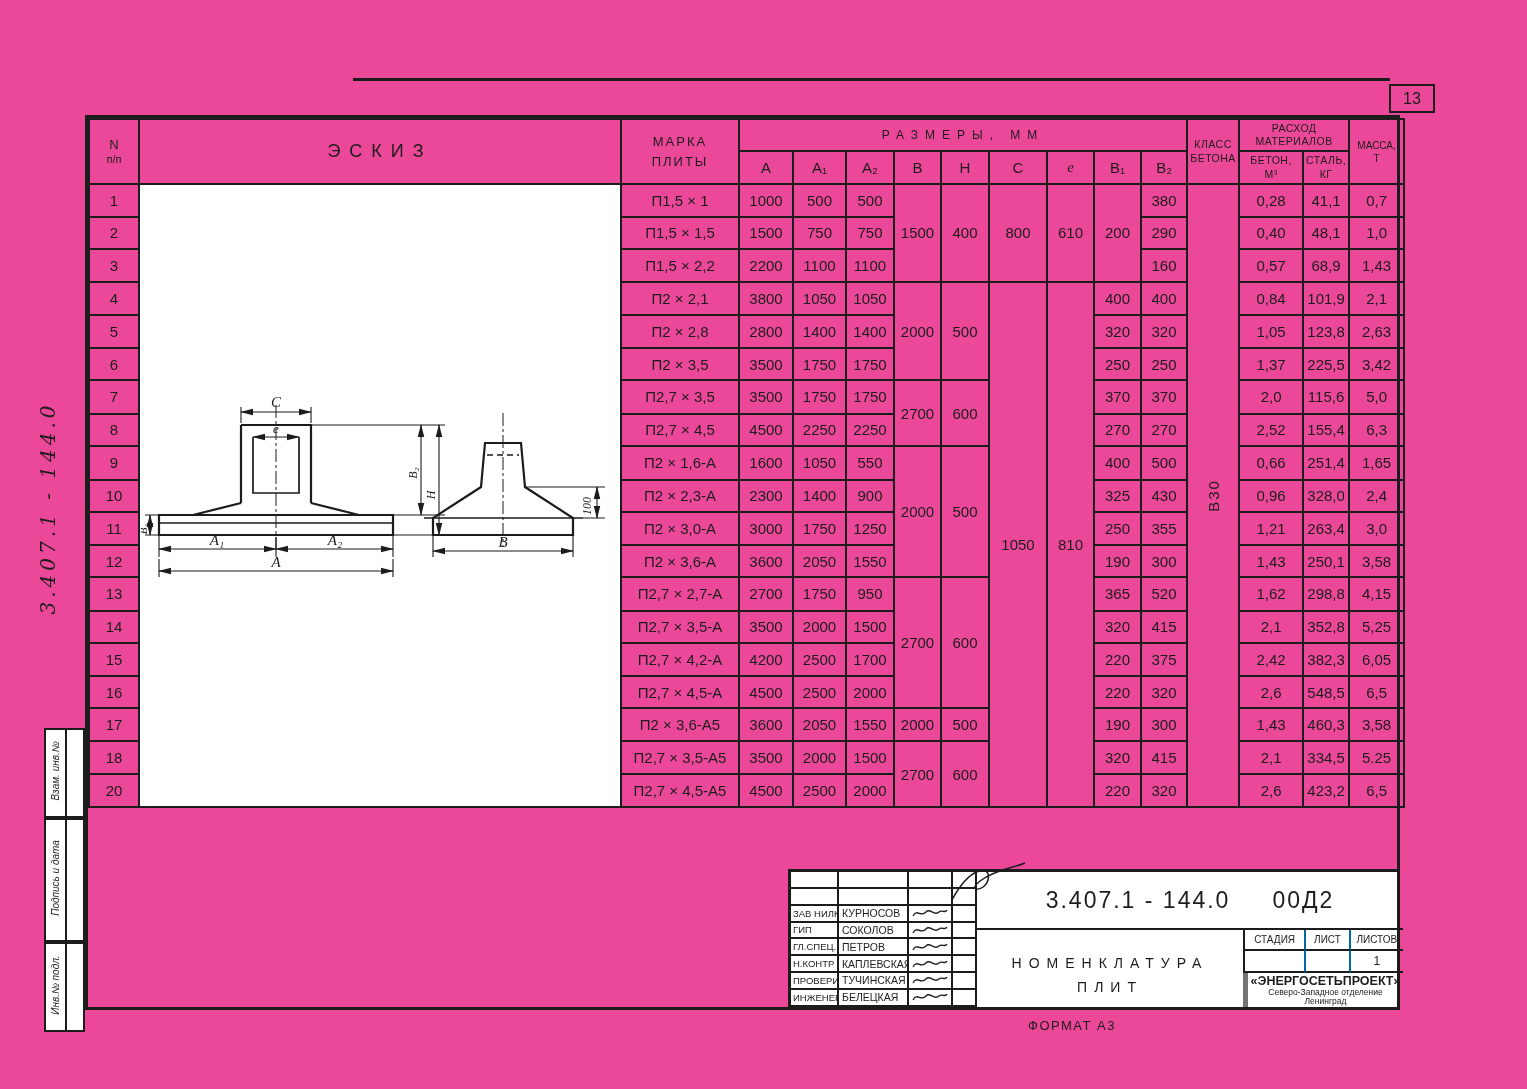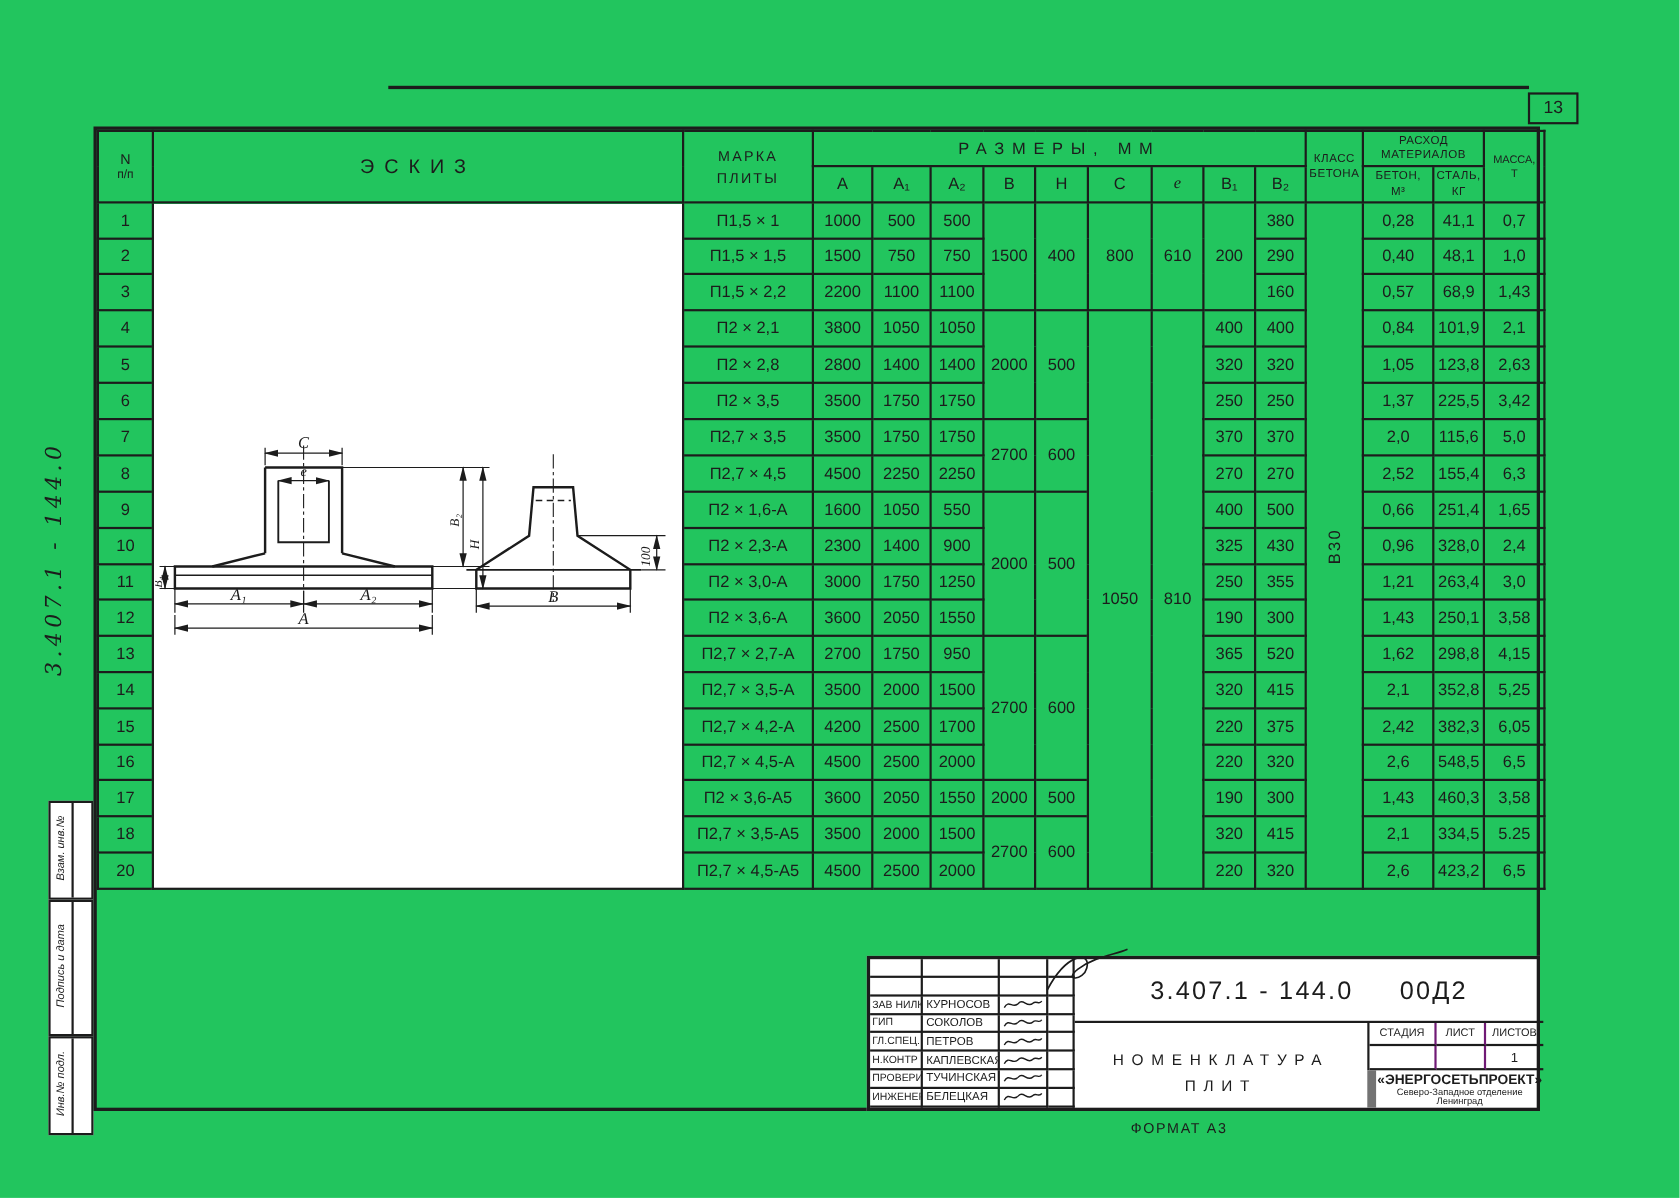--- a/index.html
+++ b/index.html
@@ -5,7 +5,7 @@
   * { box-sizing: border-box; margin:0; padding:0; }
   html,body { background:#fff; }
   body { font-family:"Liberation Sans", sans-serif; color:#1c1c1c; }
-  #page { position:relative; width:1527px; height:1089px; background:#22c55e; overflow:hidden; }
+  #page { position:relative; width:1527px; height:1089px; background:#ec4899; overflow:hidden; }
   .top-rule { position:absolute; left:353px; top:78px; width:1037px; height:3px; background:#1c1c1c; }
   .pagenum-box { position:absolute; left:1389px; top:84px; width:46px; height:29px; border:2px solid #1c1c1c;
     display:flex; align-items:center; justify-content:center; font-size:16px; }

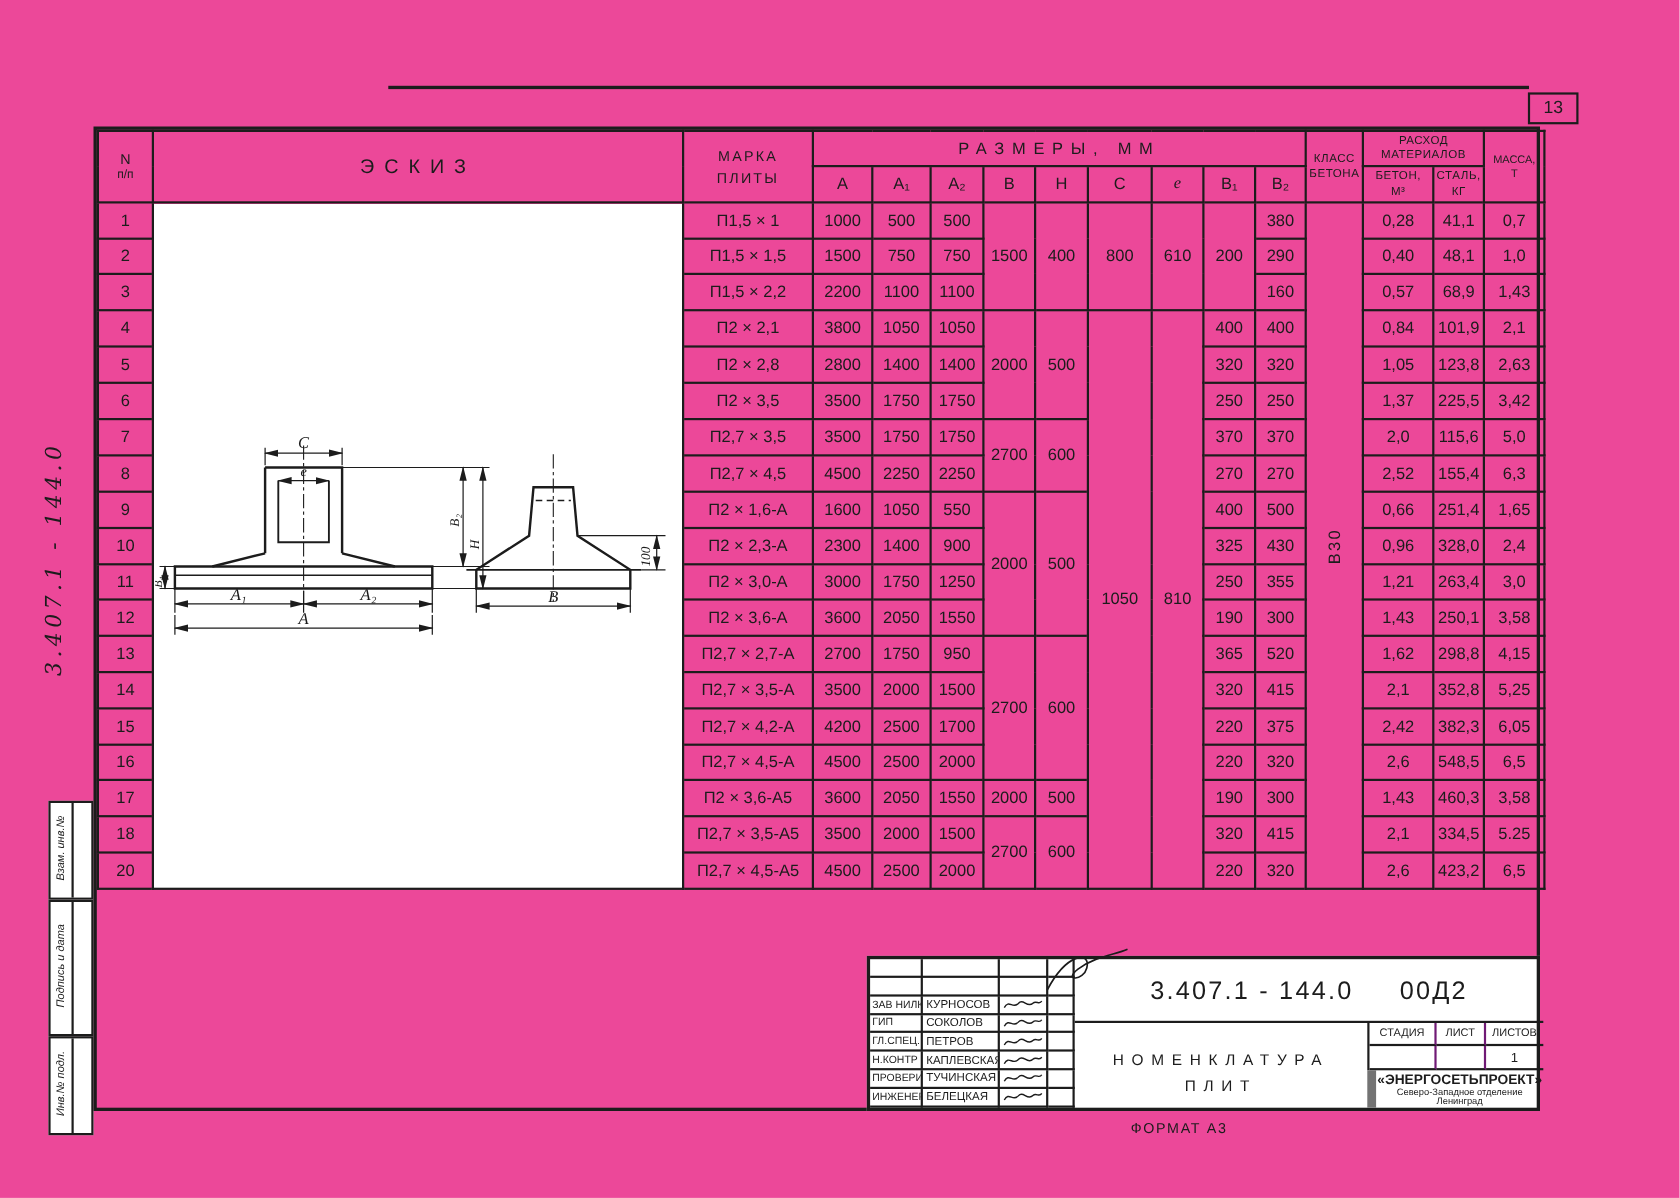--- a/index.html
+++ b/index.html
@@ -31,7 +31,7 @@
   th.np-h .np { display:block; font-size:11px; }
   th.esk-h { font-size:18px; letter-spacing:9px; text-transform:uppercase; }
   th.mark-h div { font-size:13px; letter-spacing:2px; text-transform:uppercase; line-height:1.5; }
-  th.raz-h { font-size:15px; letter-spacing:7px; text-transform:uppercase; }
+  th.raz-h { font-size:12px; letter-spacing:7px; text-transform:uppercase; }
   th.two-l div { font-size:10.5px; line-height:1.25; text-transform:uppercase; letter-spacing:0.5px; }
   th.massa-h div { font-size:10px; line-height:1.3; text-transform:uppercase; }
   th.ital { font-style:italic; font-family:"Liberation Serif", serif; font-size:16px; }

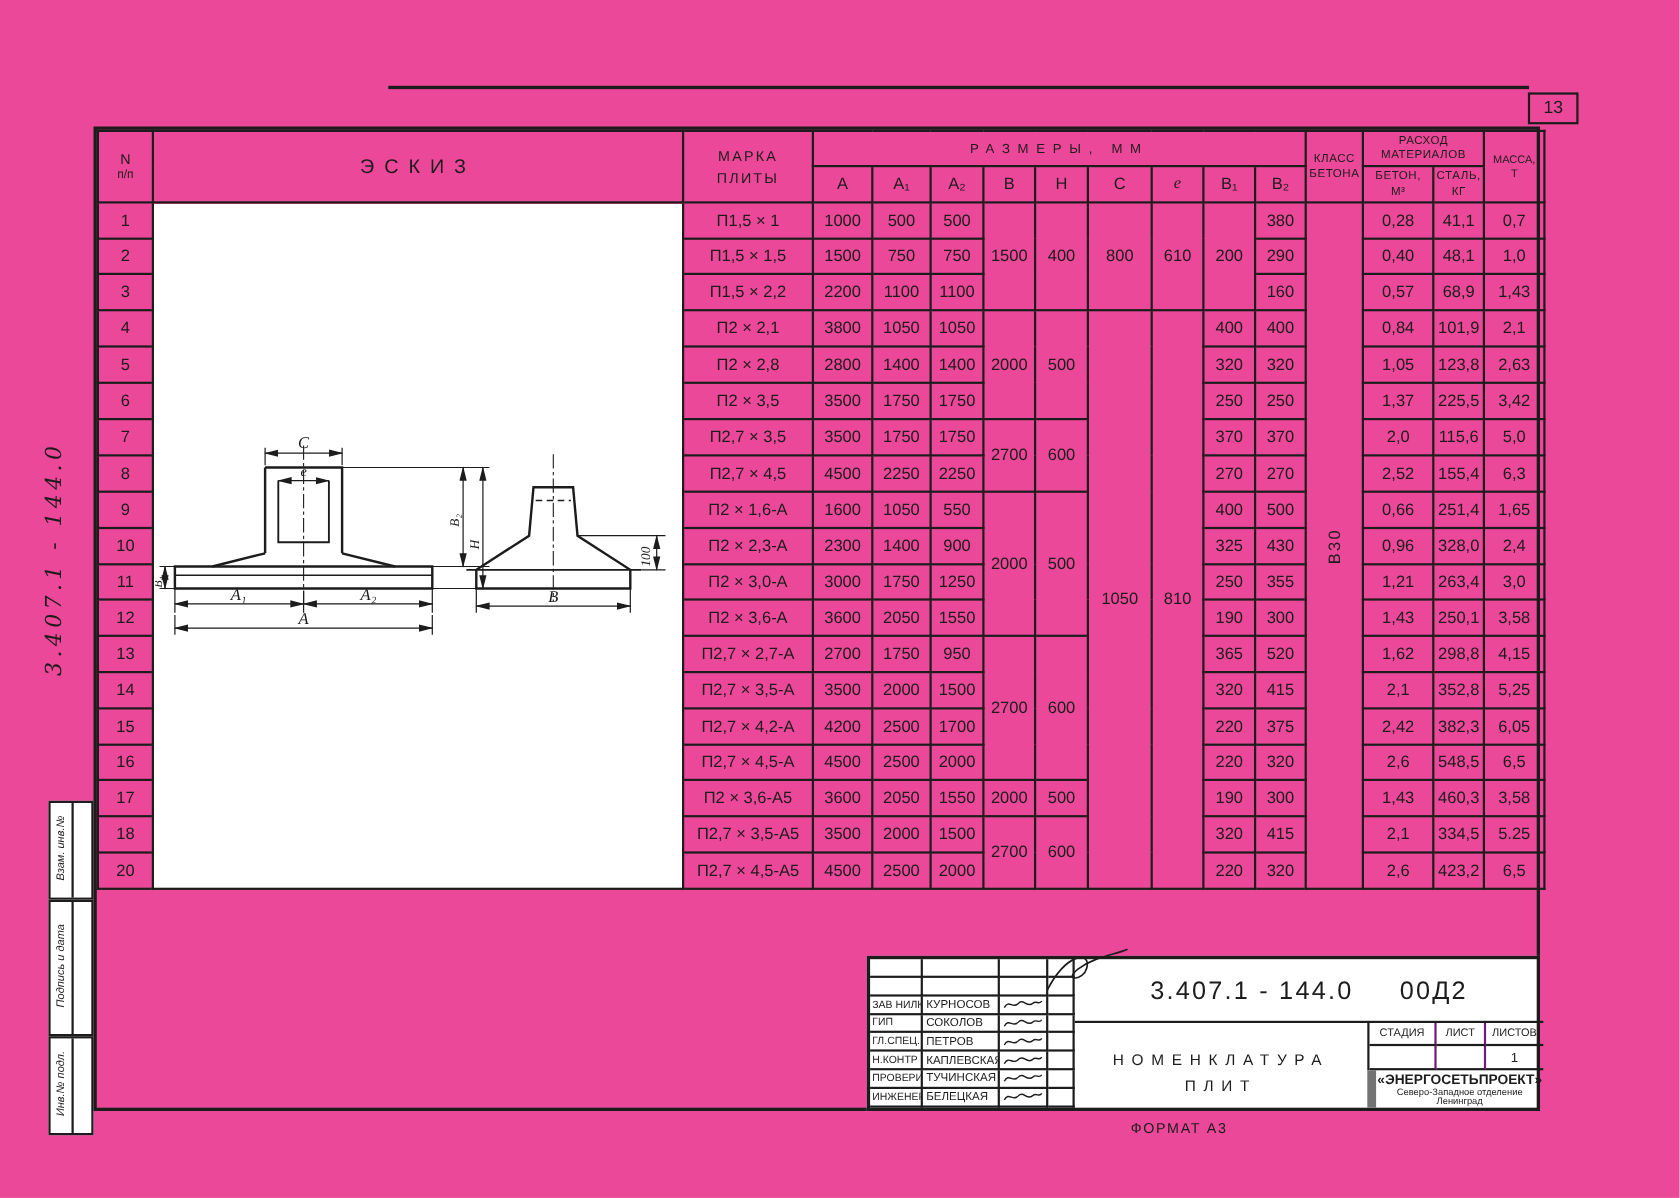--- a/index.html
+++ b/index.html
@@ -55,7 +55,7 @@
   .jtitle div { font-size:14px; letter-spacing:7px; text-transform:uppercase; }
   .stage { position:absolute; left:452px; top:58px; width:160px; height:43px; border-left:2px solid #1c1c1c; }
   .stage .r { display:flex; }
-  .stage .r div { border-right:2px solid #701a75; border-bottom:2px solid #1c1c1c; height:21px;
+  .stage .r div { border-right:2px solid #0369a1; border-bottom:2px solid #1c1c1c; height:21px;
     display:flex; align-items:center; justify-content:center; font-size:10px; text-transform:uppercase; }
   .stage .r div:nth-child(1){ width:62px; } .stage .r div:nth-child(2){ width:45px; } .stage .r div:nth-child(3){ width:53px; border-right:none; }
   .stage .r.vals div { height:22px; font-size:12px; }

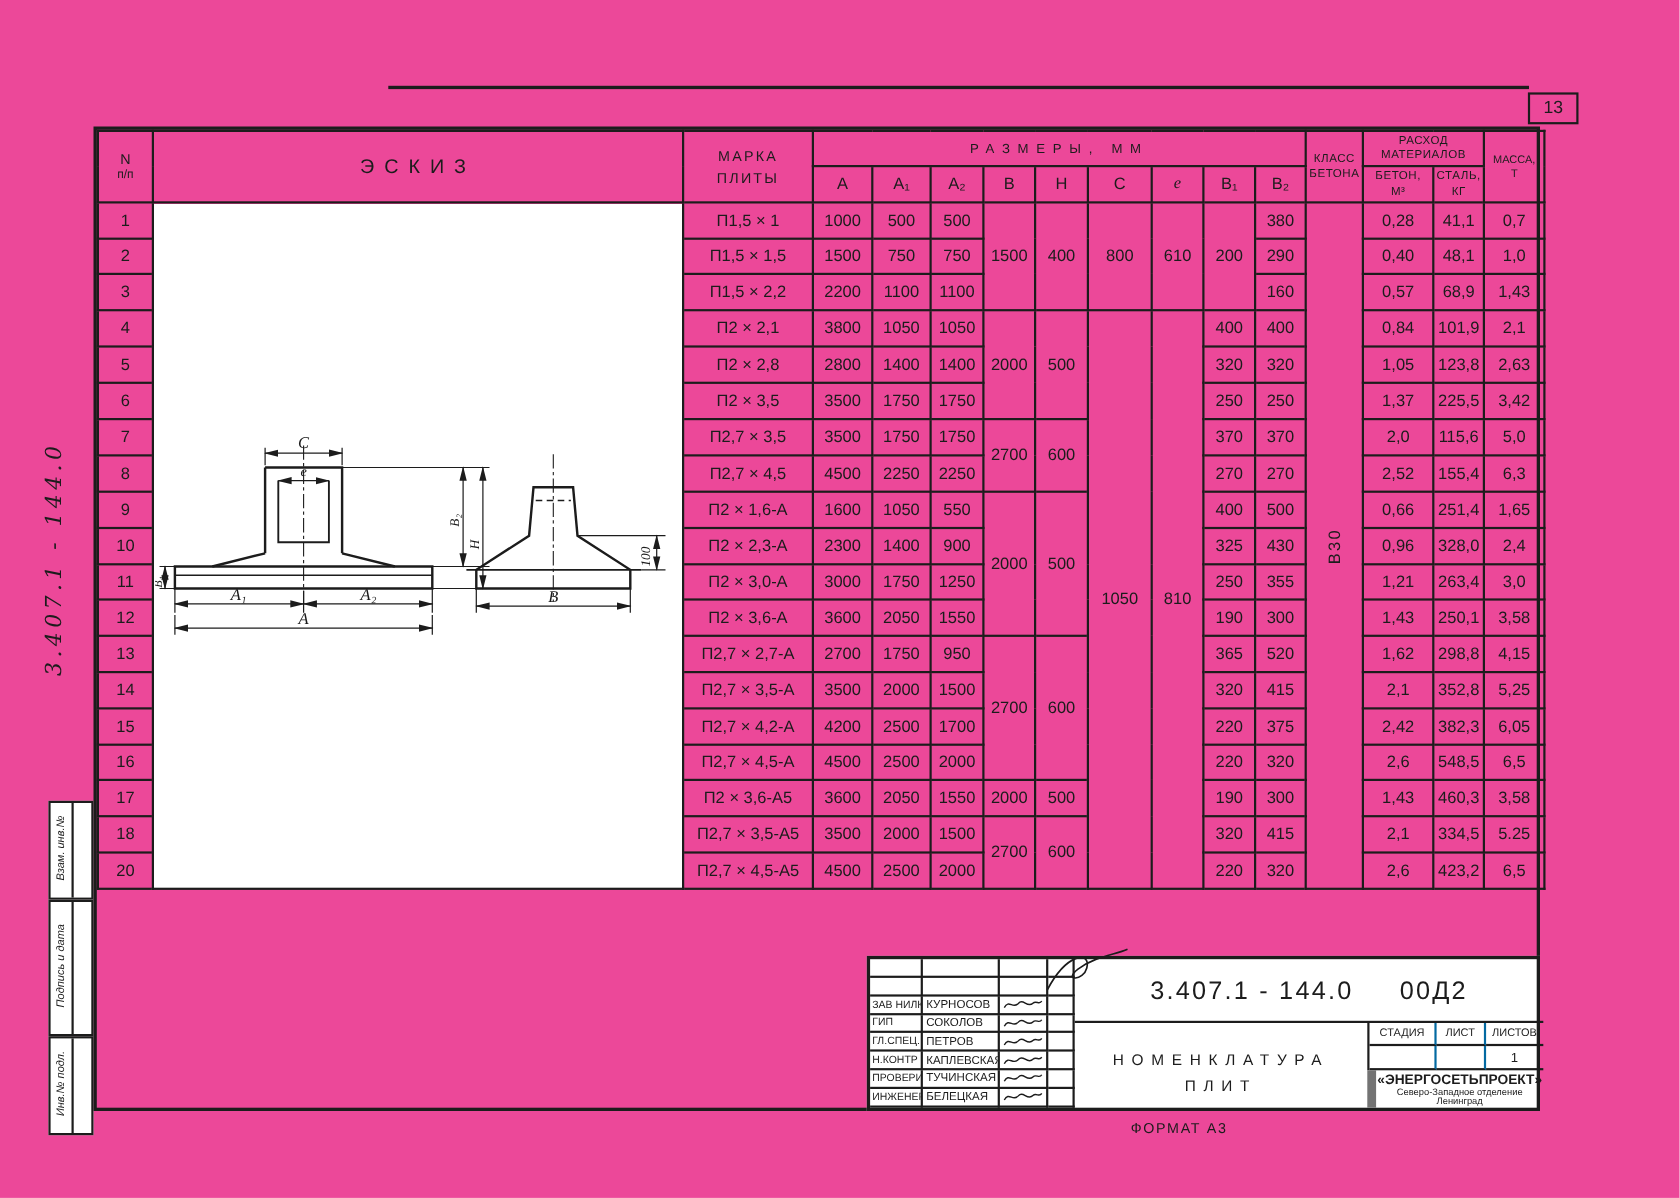--- a/index.html
+++ b/index.html
@@ -59,7 +59,7 @@
     display:flex; align-items:center; justify-content:center; font-size:10px; text-transform:uppercase; }
   .stage .r div:nth-child(1){ width:62px; } .stage .r div:nth-child(2){ width:45px; } .stage .r div:nth-child(3){ width:53px; border-right:none; }
   .stage .r.vals div { height:22px; font-size:12px; }
-  .org { position:absolute; left:452px; top:101px; width:160px; height:34px; border-left:8px solid #737373;
+  .org { position:absolute; left:452px; top:101px; width:160px; height:34px; border-left:5px solid #737373;
     display:flex; flex-direction:column; align-items:center; justify-content:center; line-height:1.05; }
   .org .o1 { font-size:12.5px; font-weight:bold; white-space:nowrap; }
   .org .o2, .org .o3 { font-size:8.5px; white-space:nowrap; }

